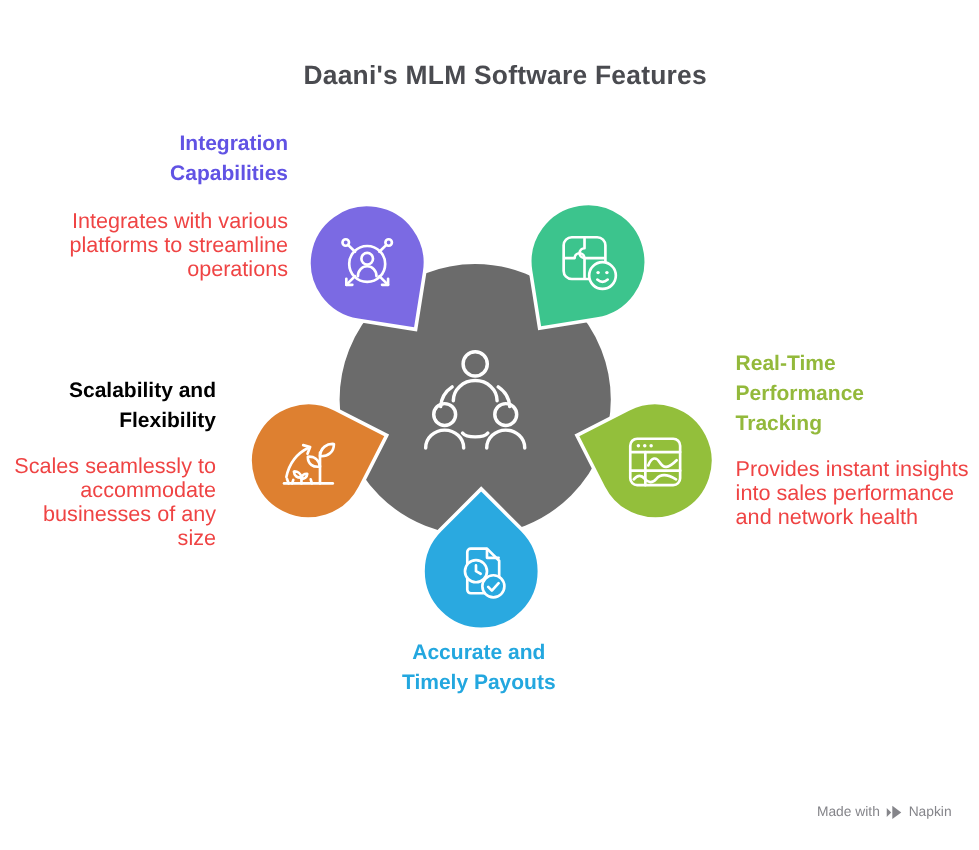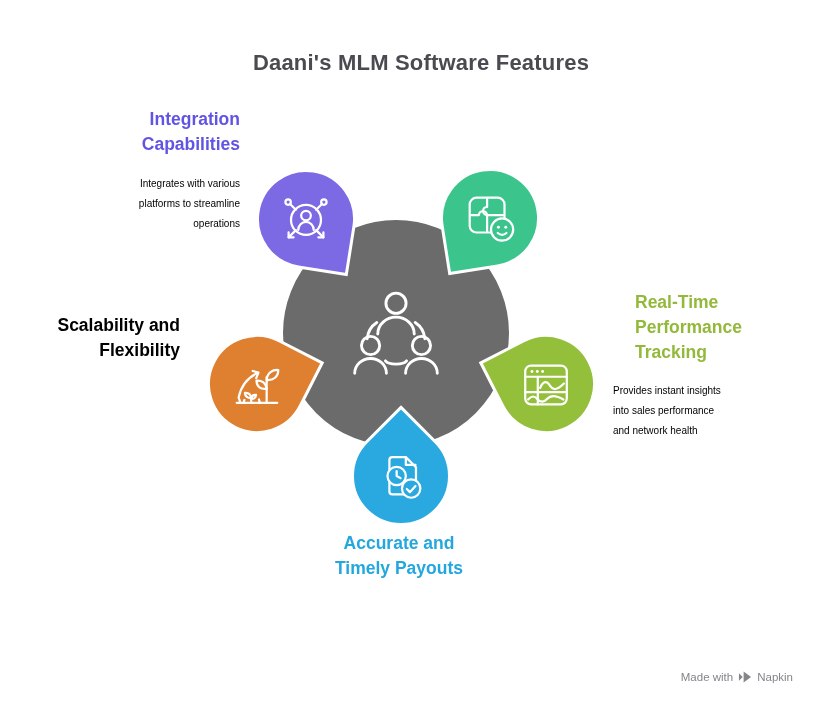--- a/index.html
+++ b/index.html
@@ -49,7 +49,7 @@
     font-size:17.5px;font-weight:700;line-height:25px;white-space:pre-line;
   }
   .feature .desc{
-    font-size:10px;line-height:20px;color:#000000;white-space:pre-line;margin-top:12px;
+    font-size:18px;line-height:20px;color:#ef4444;white-space:pre-line;margin-top:12px;
   }
   .f-integration{top:107px;right:576px;text-align:right;}
   .f-integration .desc{margin-top:17px;}

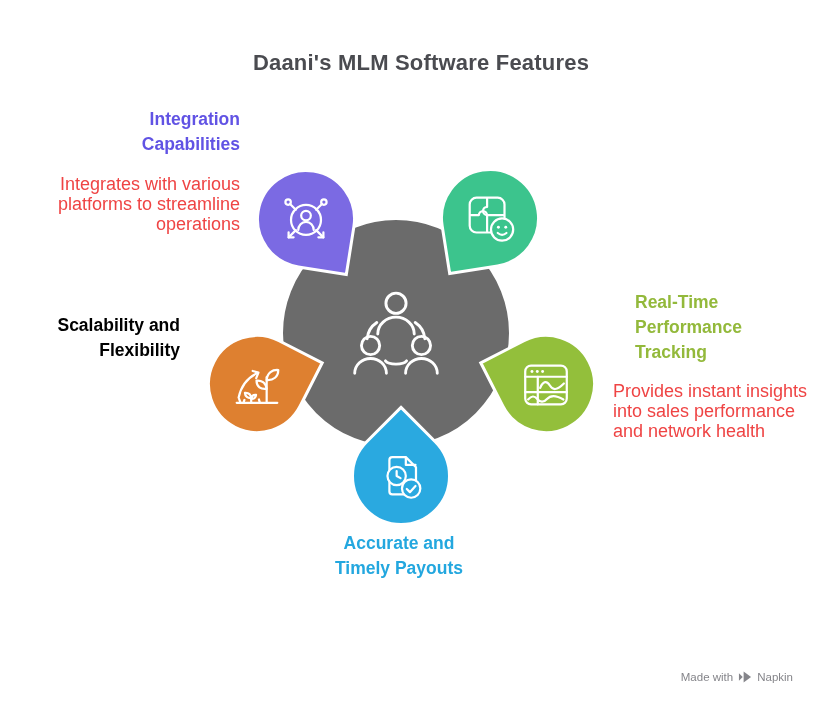--- a/index.html
+++ b/index.html
@@ -178,7 +178,7 @@
 </div>
 
 <div class="feature f-tracking">
-  <div class="heading" style="color: rgb(147, 185, 59); margin-left: 22px;">Real-Time
+  <div class="heading" style="color: rgb(147, 185, 59);">Real-Time
 Performance
 Tracking</div>
   <div class="desc">Provides instant insights

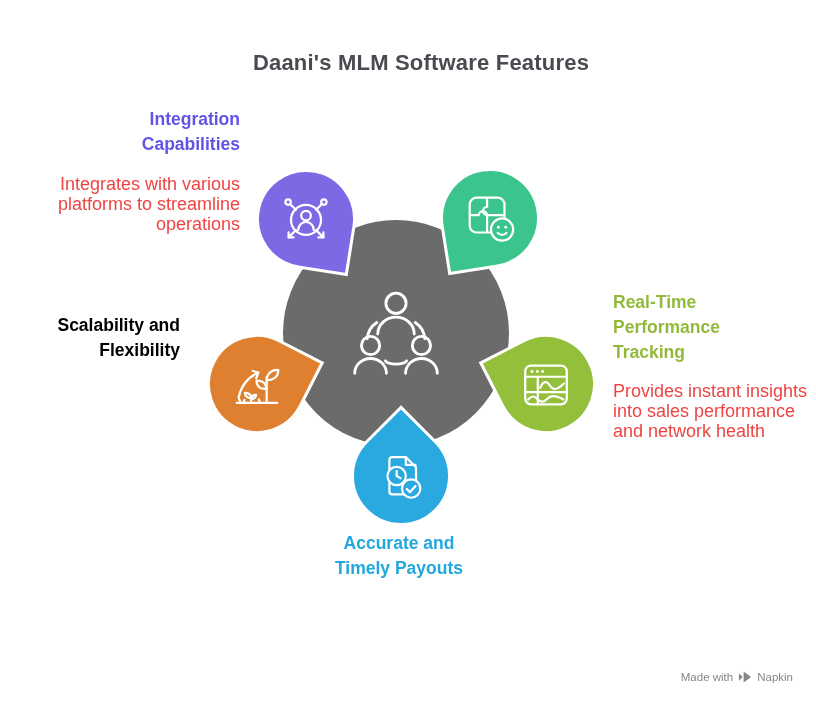--- a/index.html
+++ b/index.html
@@ -194,6 +194,9 @@
 <div class="feature f-scalability">
   <div class="heading" style="color: #000000;">Scalability and
 Flexibility</div>
+  <div class="desc">Scales seamlessly to
+accommodate
+businesses of any size</div>
 </div>
 
 <div class="watermark">

